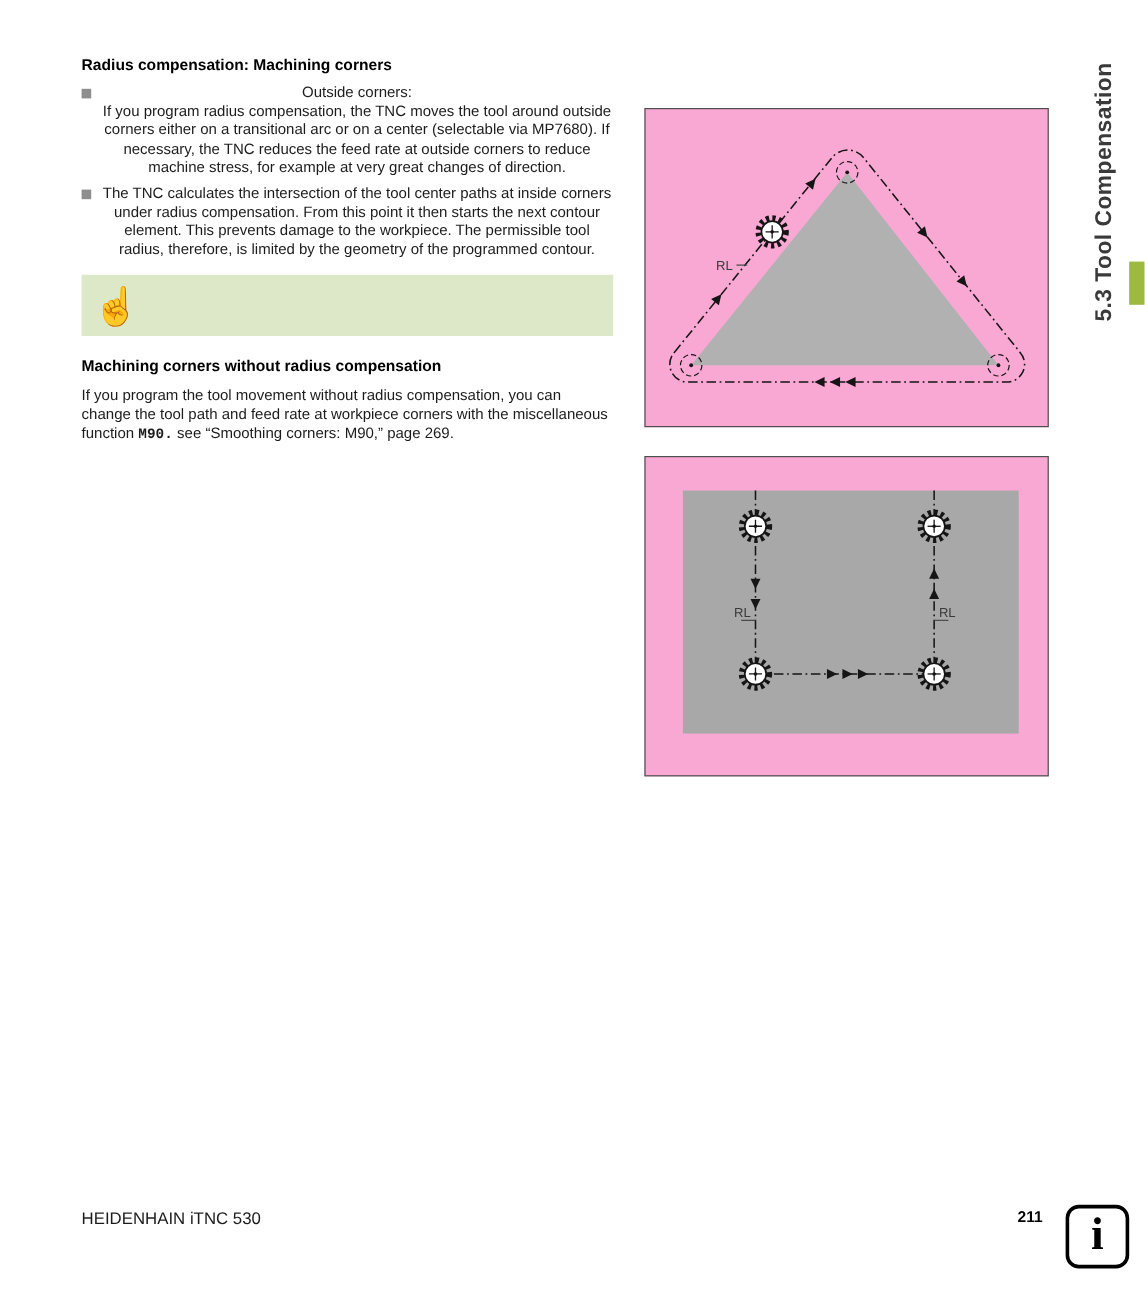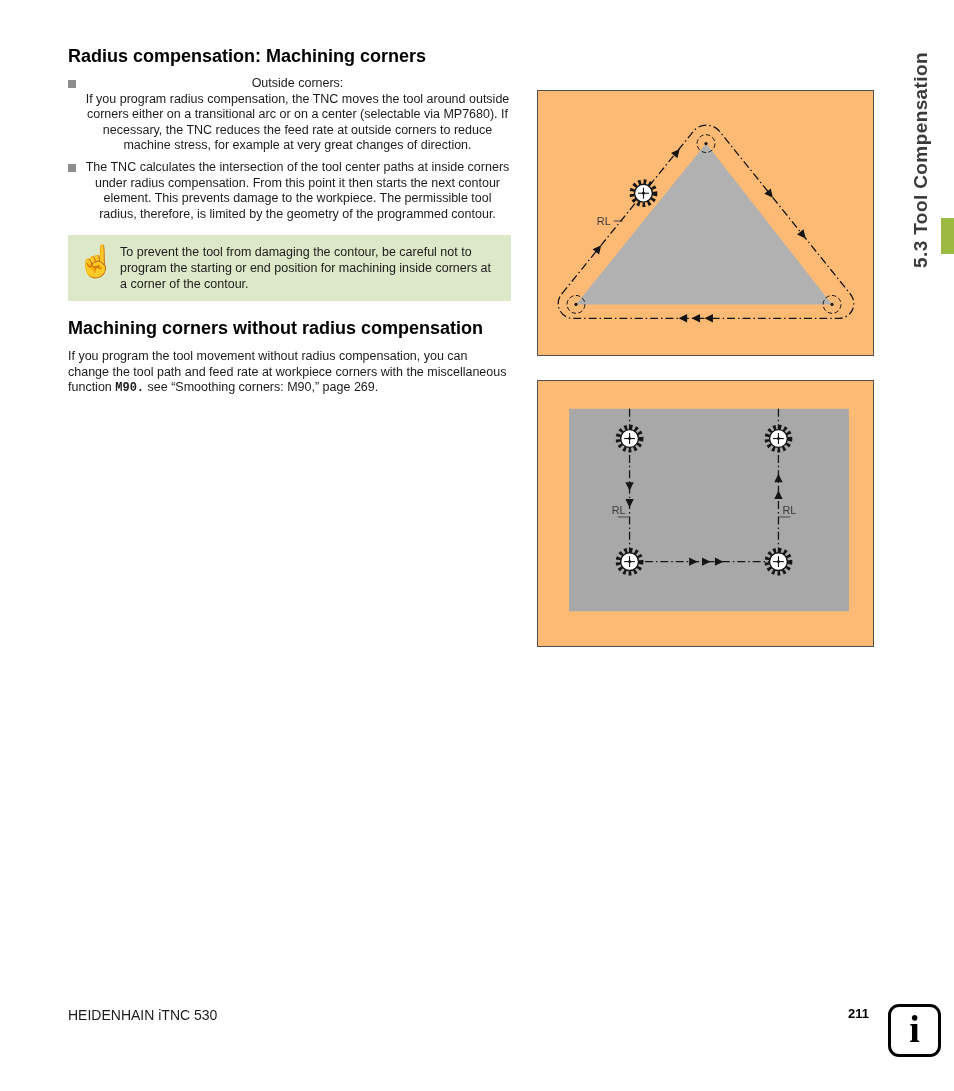--- a/index.html
+++ b/index.html
@@ -9,7 +9,7 @@
 
   
   .content { position:absolute; left:68px; top:46px; width:443px; }
-  .heading { font-size:18px; font-weight:bold; color:#000; margin-bottom:9px; }
+  .heading { font-size:13px; font-weight:bold; color:#000; margin-bottom:9px; }
   .bullet { display:flex; margin-bottom:6px; }
   .bullet .sq { width:8px; height:8px; background:#8e8e8e; margin:4px 8px 0 0; flex:none; }
   .bullet .txt { font-size:12.5px; line-height:15.6px;text-align:center; }

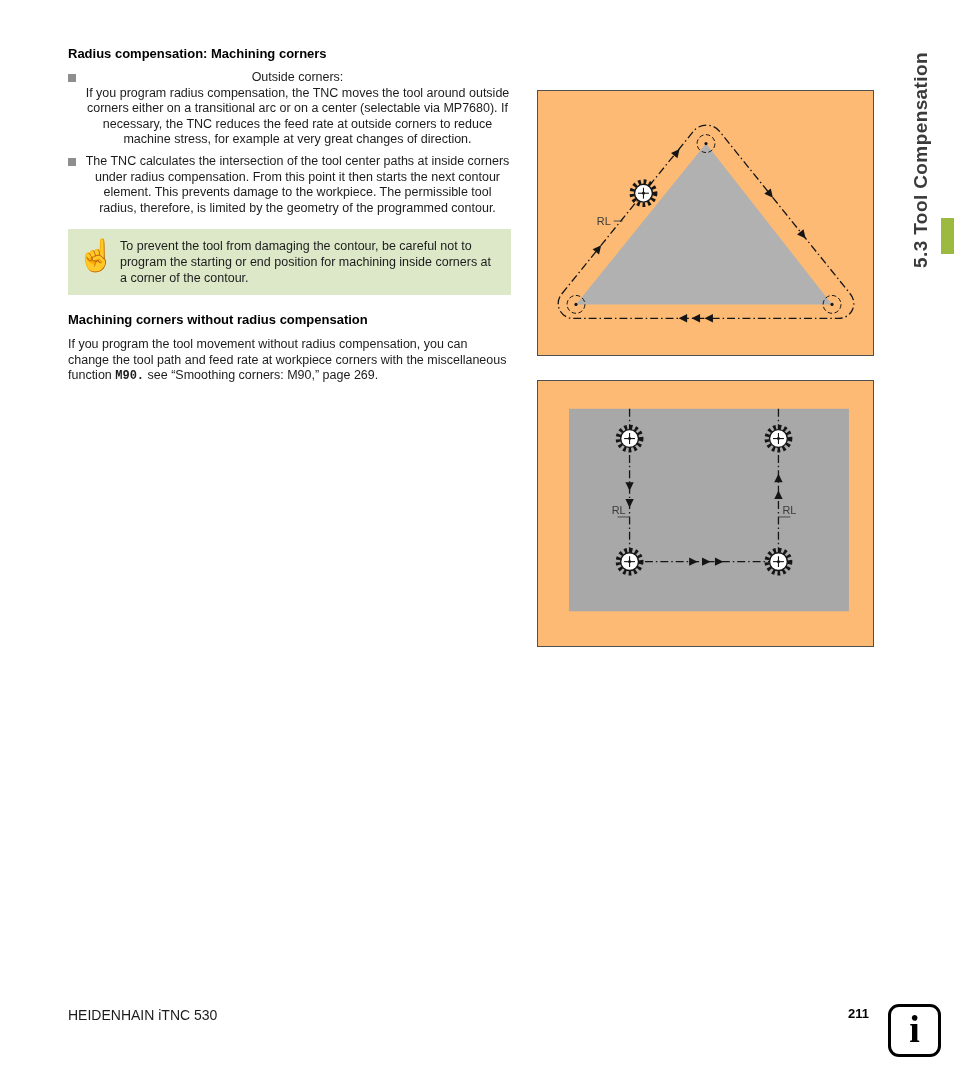--- a/index.html
+++ b/index.html
@@ -20,7 +20,7 @@
   .para code { font-family:"Liberation Mono", monospace; font-weight:bold; font-size:12px; }
 
   
-  .fig { position:absolute; background:#fdba74; border:1px solid #4f4f4f;text-decoration:underline; }
+  .fig { position:absolute; background:#f9a8d4; border:1px solid #4f4f4f;text-decoration:underline; }
   #fig1 { left:537px; top:90px;  width:337px; height:266px; }
   #fig2 { left:537px; top:380px; width:337px; height:267px; }
   .fig svg { display:block; }

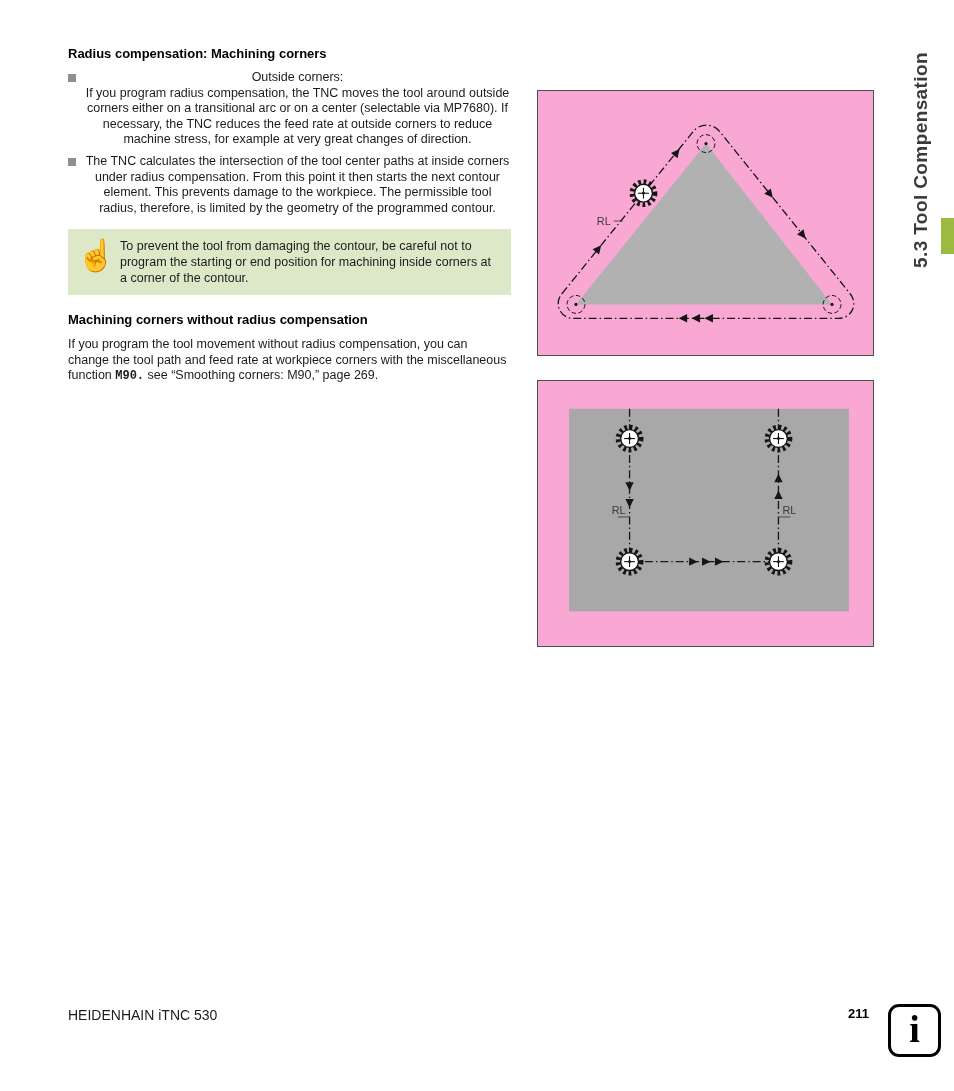--- a/index.html
+++ b/index.html
@@ -68,7 +68,6 @@
 
     <div class="note" style="background: rgb(220, 232, 200);">
       <span class="hand">☝</span>
-      <p class="note-text">To prevent the tool from damaging the contour, be careful not to program the starting or end position for machining inside corners at a corner of the contour.</p>
     </div>
 
     <div class="heading">Machining corners without radius compensation</div>

